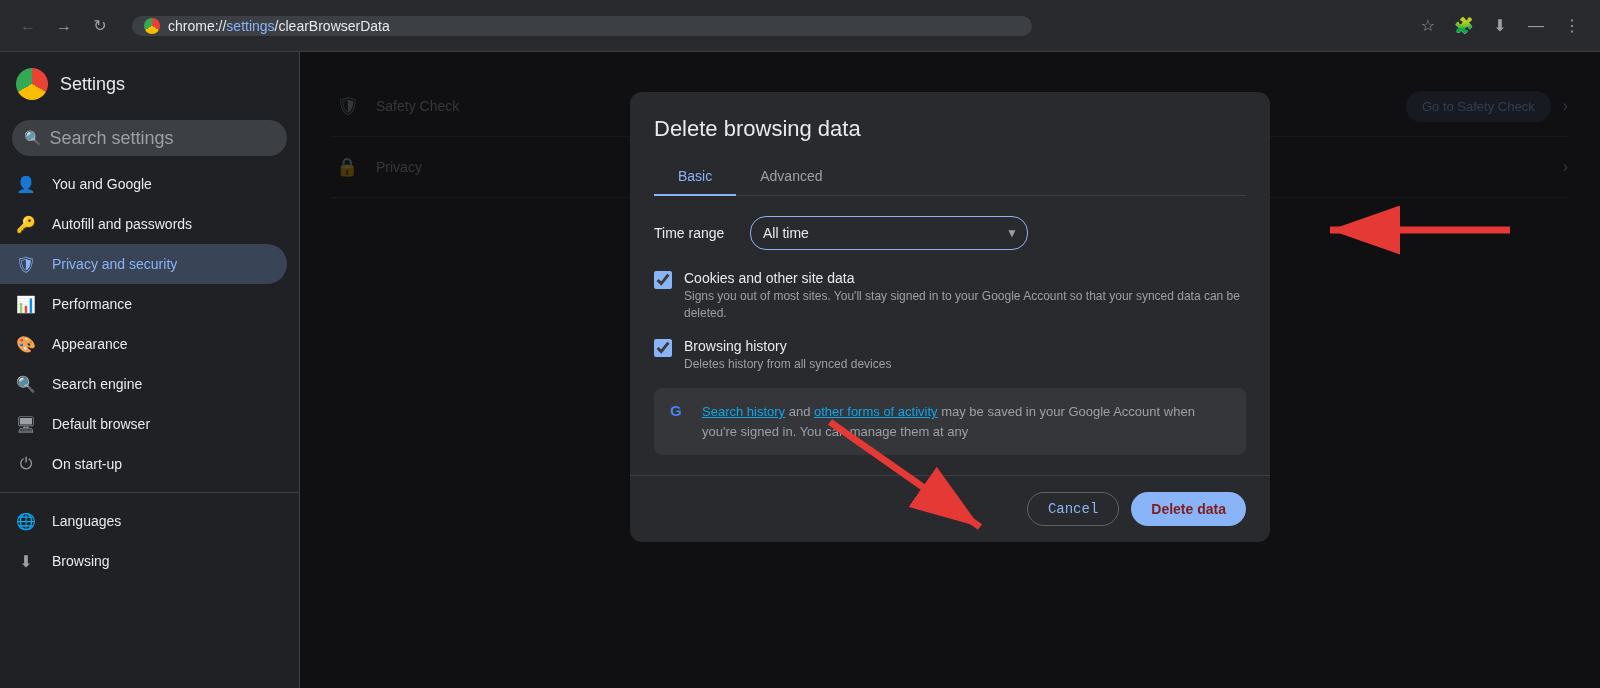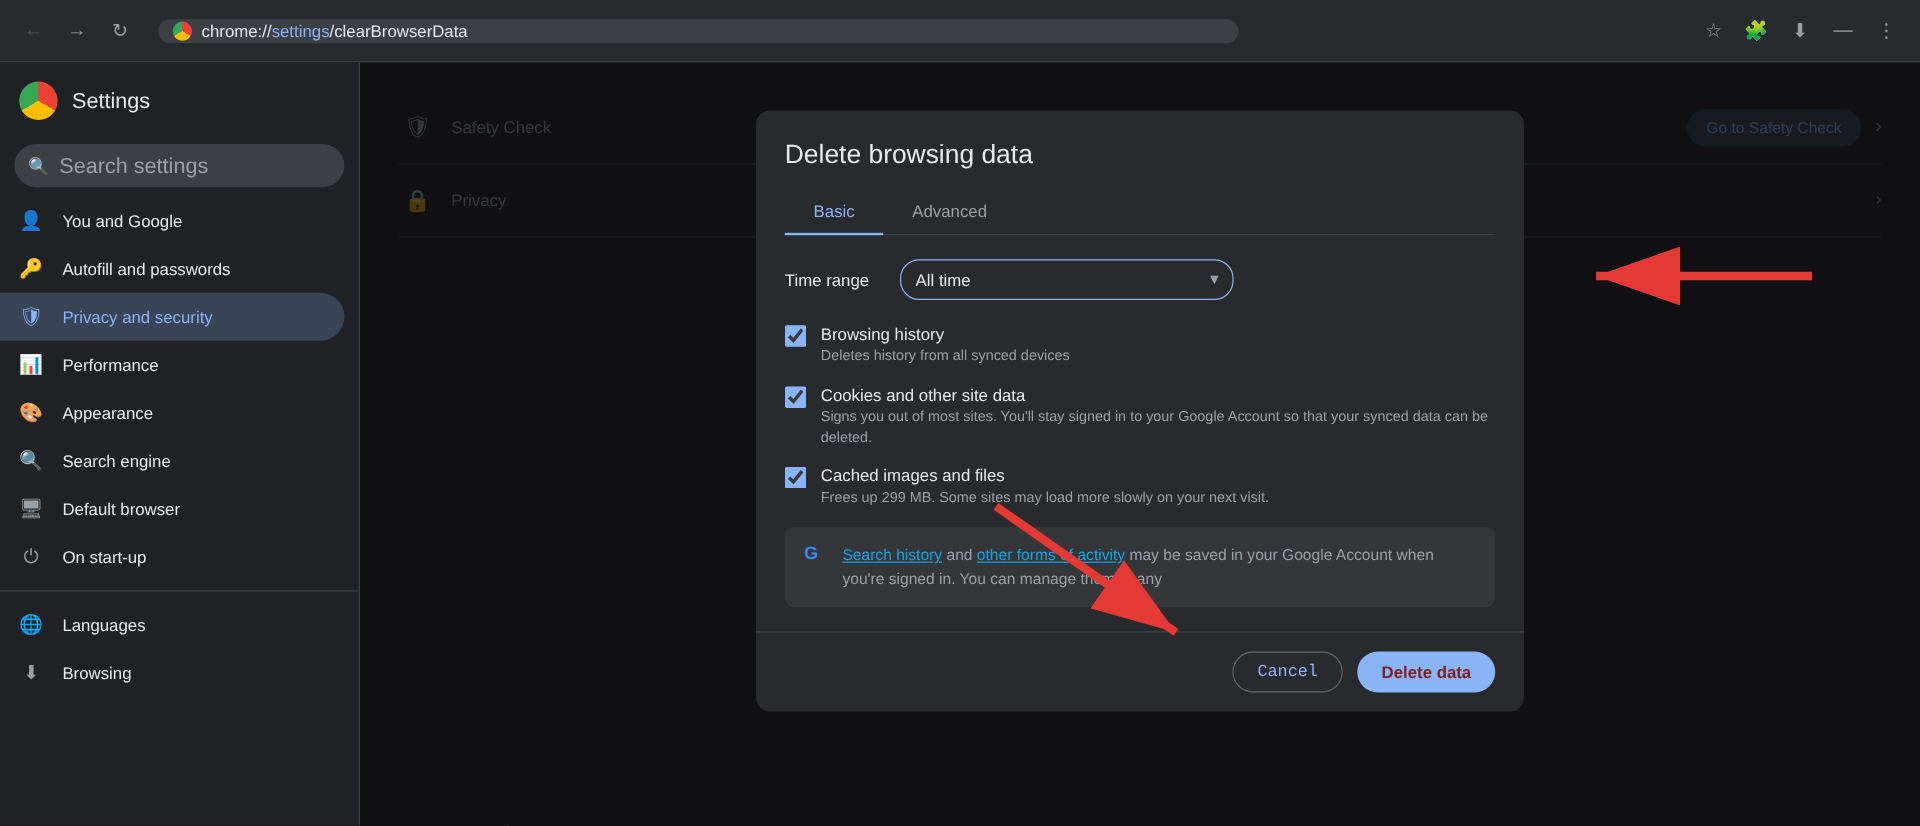--- a/index.html
+++ b/index.html
@@ -547,16 +547,16 @@
           <div class="checkbox-item">
             <input type="checkbox" checked="" style="">
             <div class="checkbox-content">
-              <div class="checkbox-label">Browsing history</div>
-              <div class="checkbox-desc">Deletes history from all synced devices</div>
+              <div class="checkbox-label">Cookies and other site data</div>
+              <div class="checkbox-desc">Signs you out of most sites. You'll stay signed in to your Google Account so that your synced data can be deleted.</div>
             </div>
           </div>
 
           <div class="checkbox-item">
             <input type="checkbox" checked="" style="">
             <div class="checkbox-content">
-              <div class="checkbox-label">Cookies and other site data</div>
-              <div class="checkbox-desc">Signs you out of most sites. You'll stay signed in to your Google Account so that your synced data can be deleted.</div>
+              <div class="checkbox-label">Browsing history</div>
+              <div class="checkbox-desc">Deletes history from all synced devices</div>
             </div>
           </div>
 

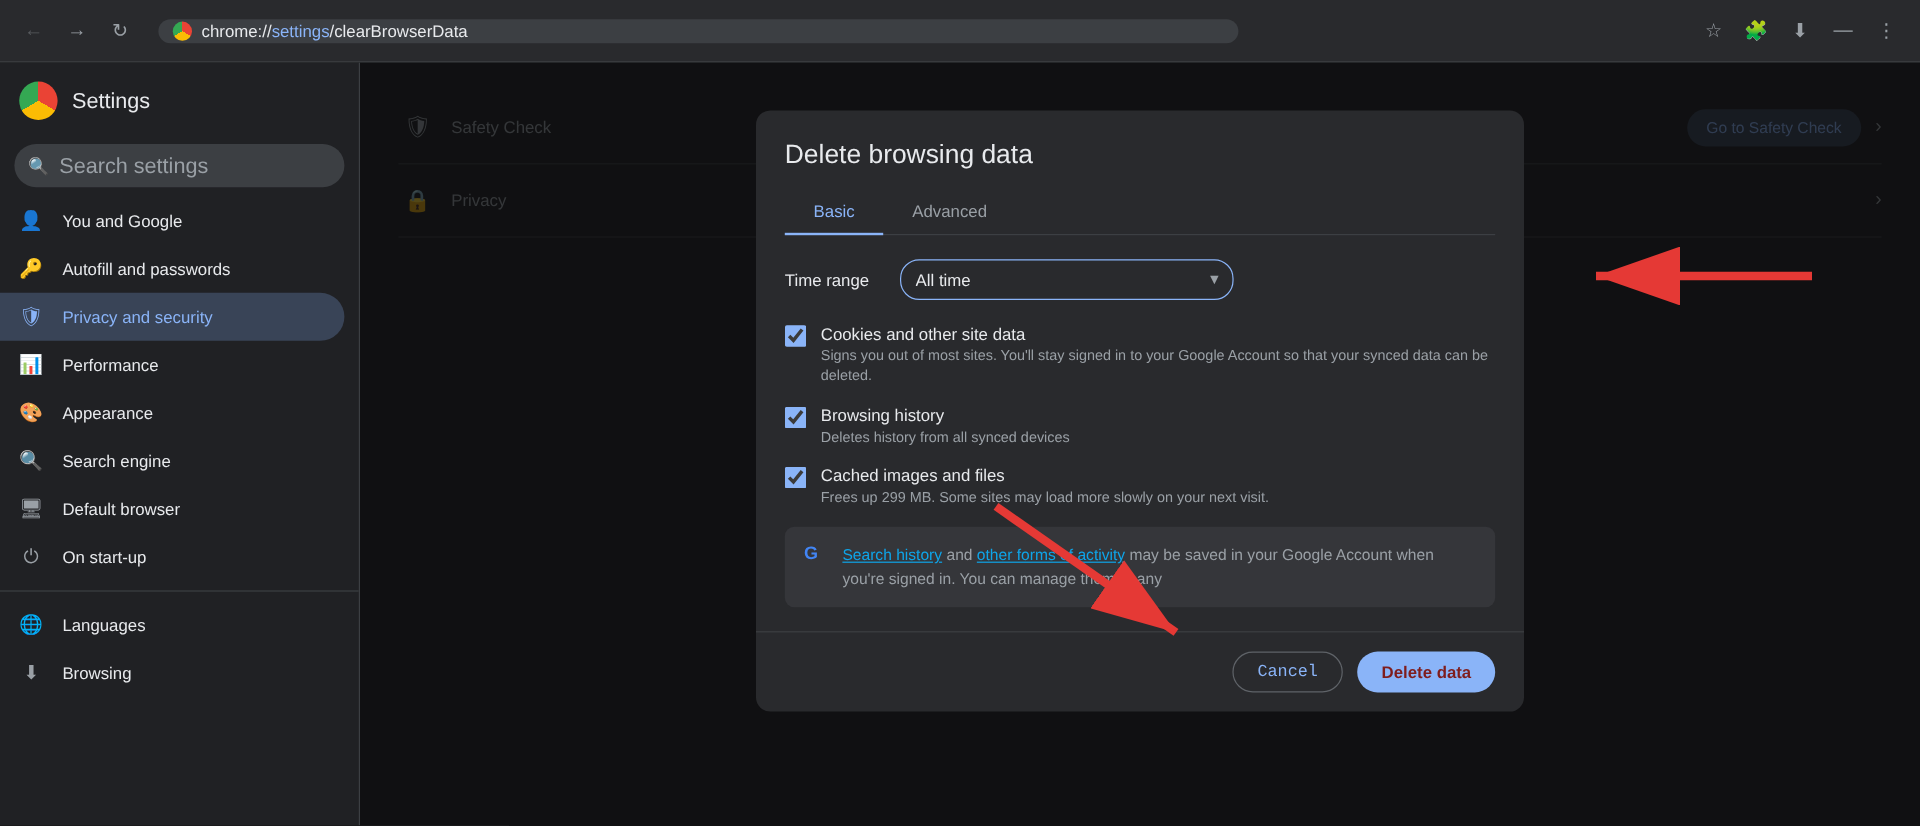--- a/index.html
+++ b/index.html
@@ -560,13 +560,6 @@
             </div>
           </div>
 
-          <div class="checkbox-item">
-            <input type="checkbox" checked="" style="">
-            <div class="checkbox-content">
-              <div class="checkbox-label">Cached images and files</div>
-              <div class="checkbox-desc">Frees up 299 MB. Some sites may load more slowly on your next visit.</div>
-            </div>
-          </div>
 
           <div class="info-box">
             <span class="google-g">G</span>

